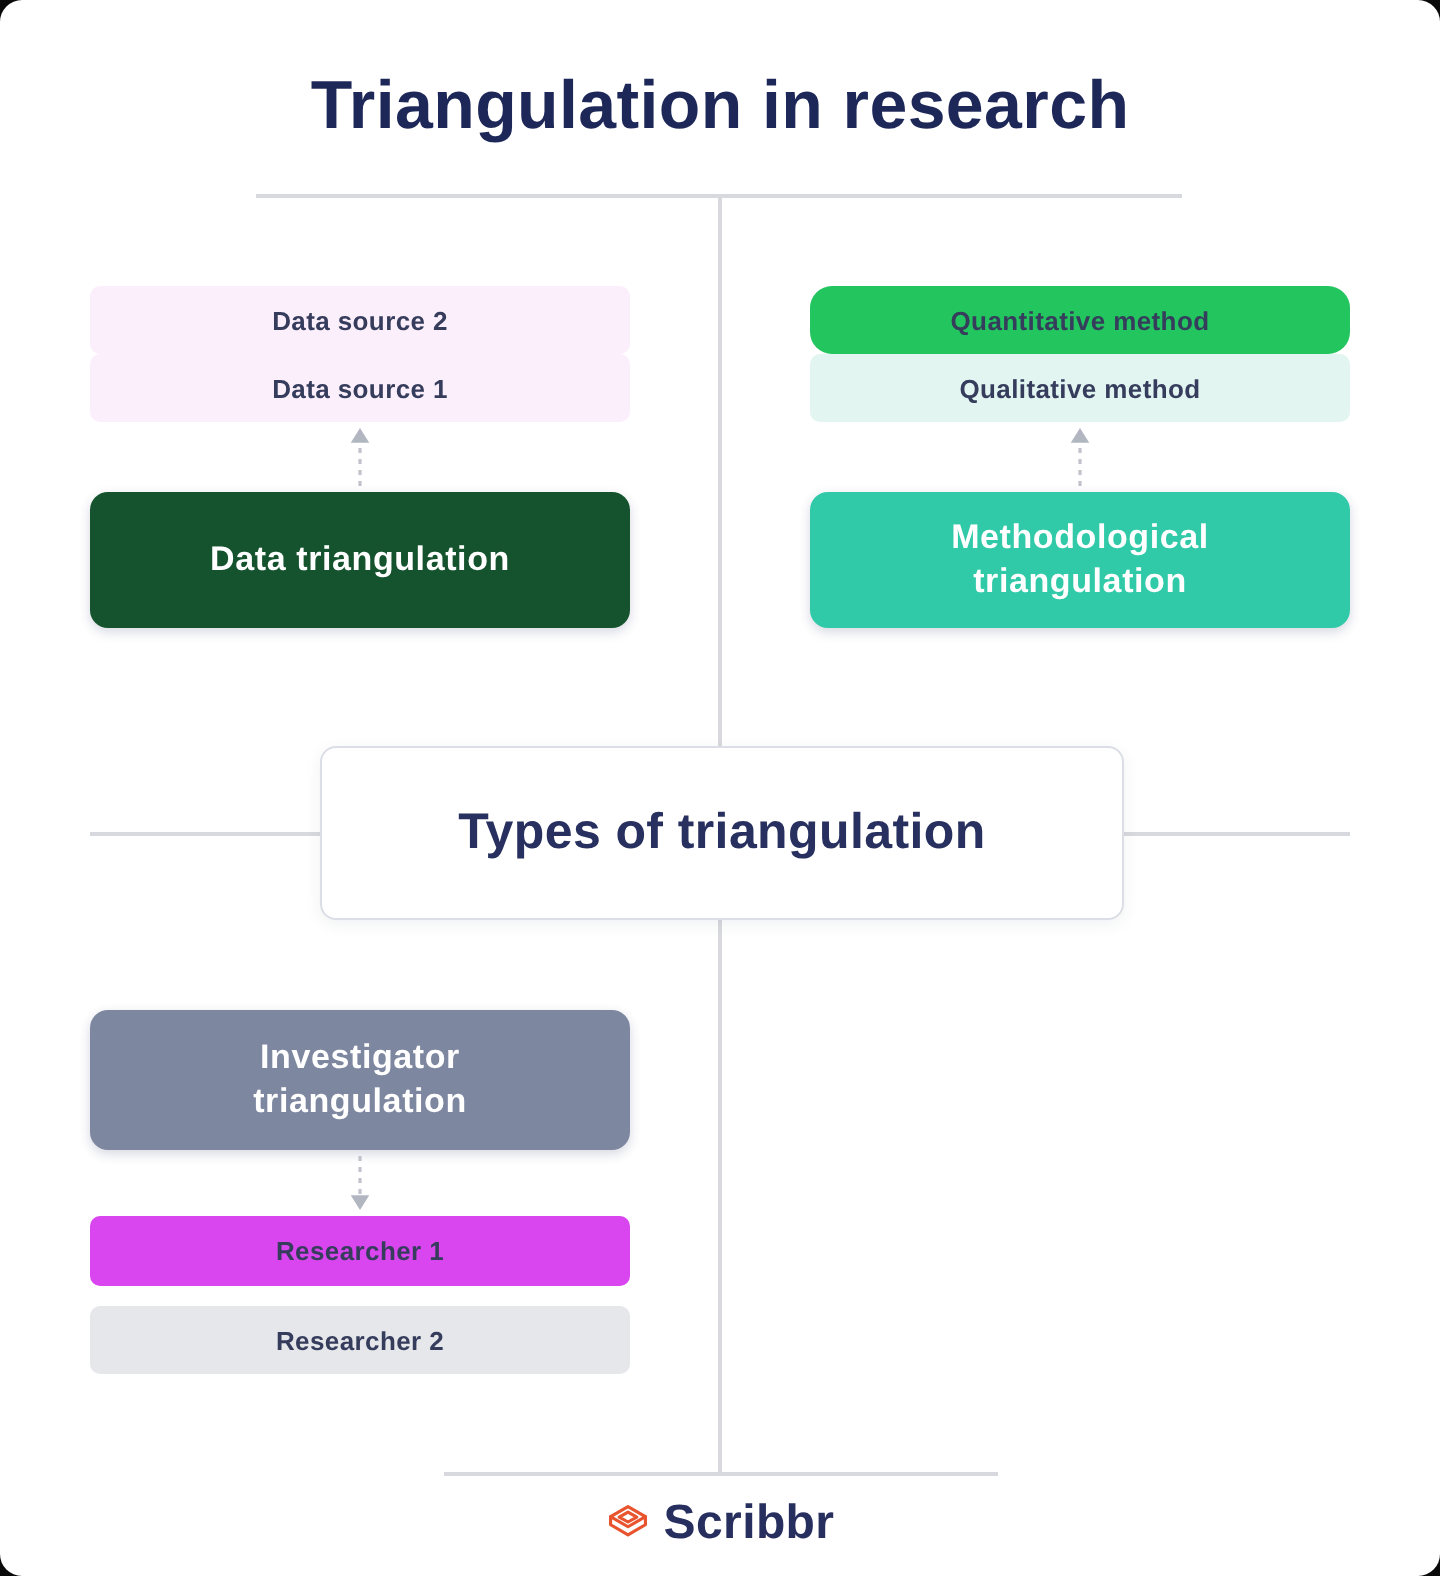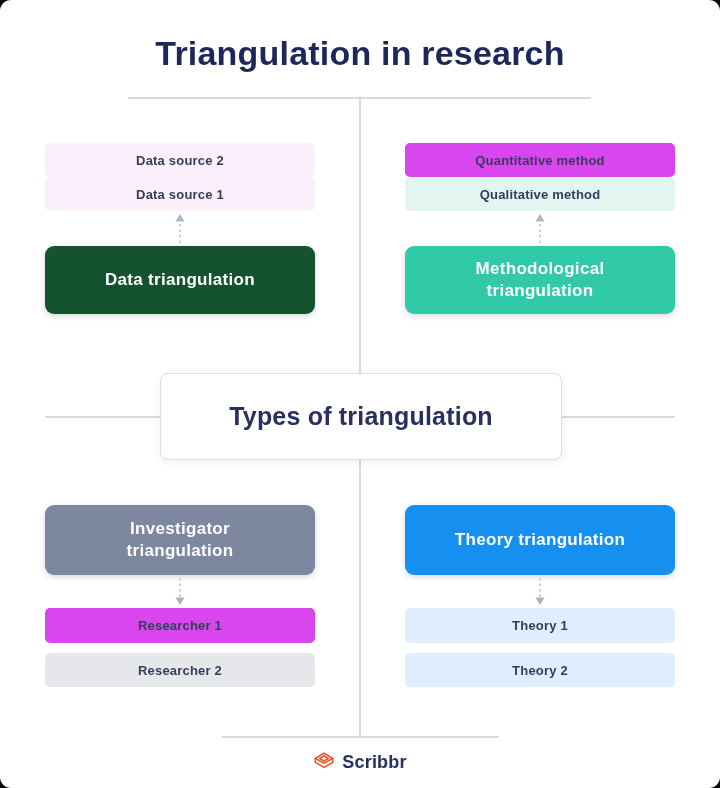--- a/index.html
+++ b/index.html
@@ -73,7 +73,7 @@
   </div>
 
   <div class="quadrant q-tr">
-    <div class="item-box item-gap" style="background-color: #d946ef;">Quantitative method</div>
+    <div class="item-box item-gap" style="background-color: #22c55e; border-radius: 11px;">Quantitative method</div>
     <div class="item-box" style="background-color: rgb(226, 245, 241);">Qualitative method</div>
     <div class="arrow-slot">
       <svg width="14" height="31" viewBox="0 0 14 31">

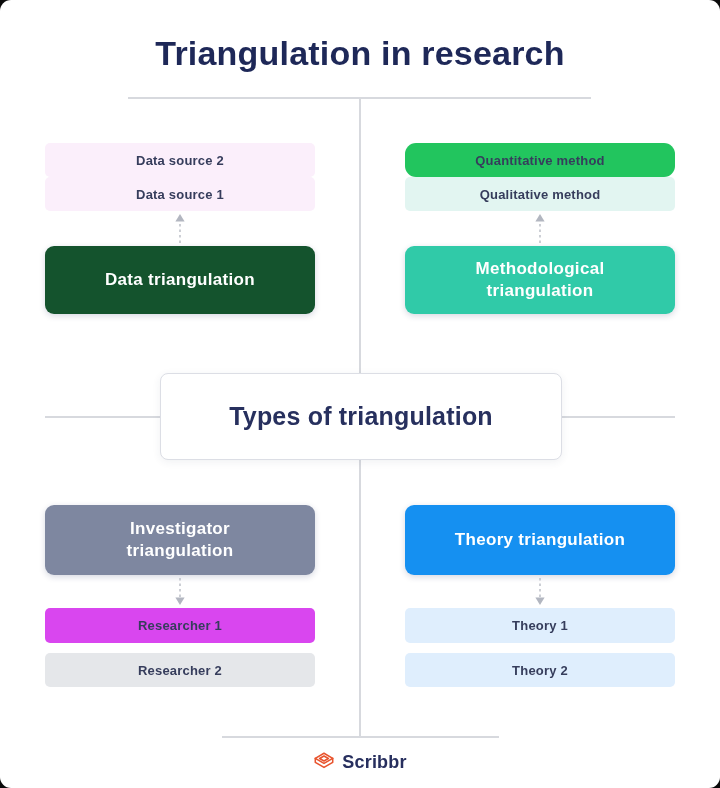--- a/index.html
+++ b/index.html
@@ -104,19 +104,6 @@
     <div class="item-box" style="background-color: rgb(229, 231, 234);">Researcher 2</div>
   </div>
 
-  <div class="quadrant q-br">
-    <div class="main-box main-bottom" style="background-color: rgb(21, 144, 241);">
-      <span>Theory triangulation</span>
-    </div>
-    <div class="arrow-slot arrow-slot-bottom">
-      <svg class="flip" width="14" height="29" viewBox="0 0 14 29">
-        <line x1="7" y1="28" x2="7" y2="9" stroke="#c0c3cb" stroke-width="1.6" stroke-dasharray="2.5 3"></line>
-        <path d="M7 1 L11.6 8.4 L2.4 8.4 Z" fill="#b2b6c0"></path>
-      </svg>
-    </div>
-    <div class="item-box" style="height: 35px; margin-bottom: 10px; background-color: rgb(223, 238, 253);">Theory 1</div>
-    <div class="item-box" style="background-color: rgb(223, 238, 253);">Theory 2</div>
-  </div>
 
   <div class="footer">
     <svg width="22" height="22" viewBox="0 0 24 24" fill="none" stroke="#e8542e" stroke-width="1.7" stroke-linejoin="round" stroke-linecap="round">

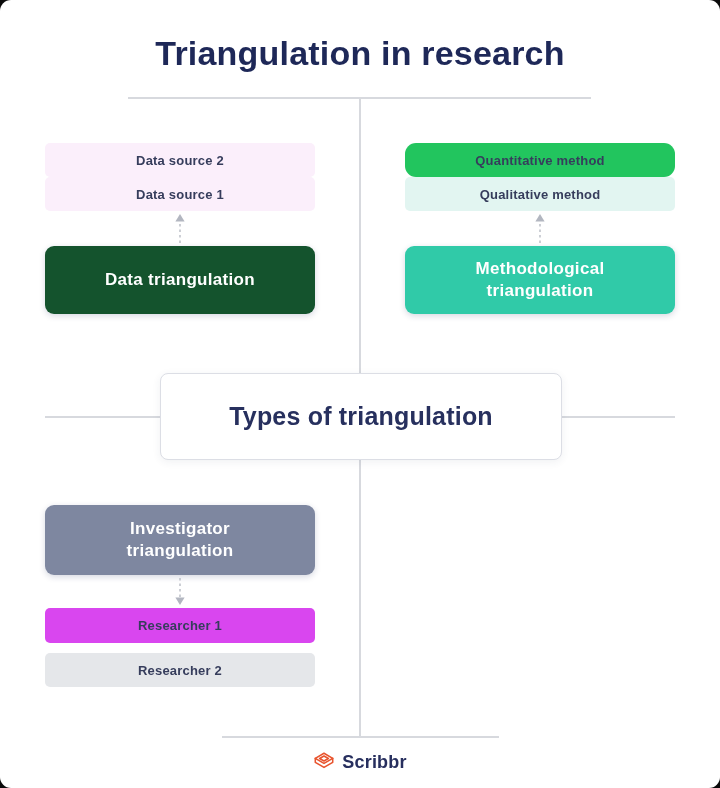--- a/index.html
+++ b/index.html
@@ -42,7 +42,7 @@
     position:absolute;left:0;top:744px;width:720px;height:36px;z-index:1;
     display:flex;align-items:center;justify-content:center;gap:7px;
   }
-  .brand-text{font-size:18px;font-weight:700;color:#272f5e;letter-spacing:.2px;}
+  .brand-text{font-size:24px;font-weight:700;color:#272f5e;letter-spacing:.2px;}
   .flip{transform:scaleY(-1);}
 </style>
 </head>

